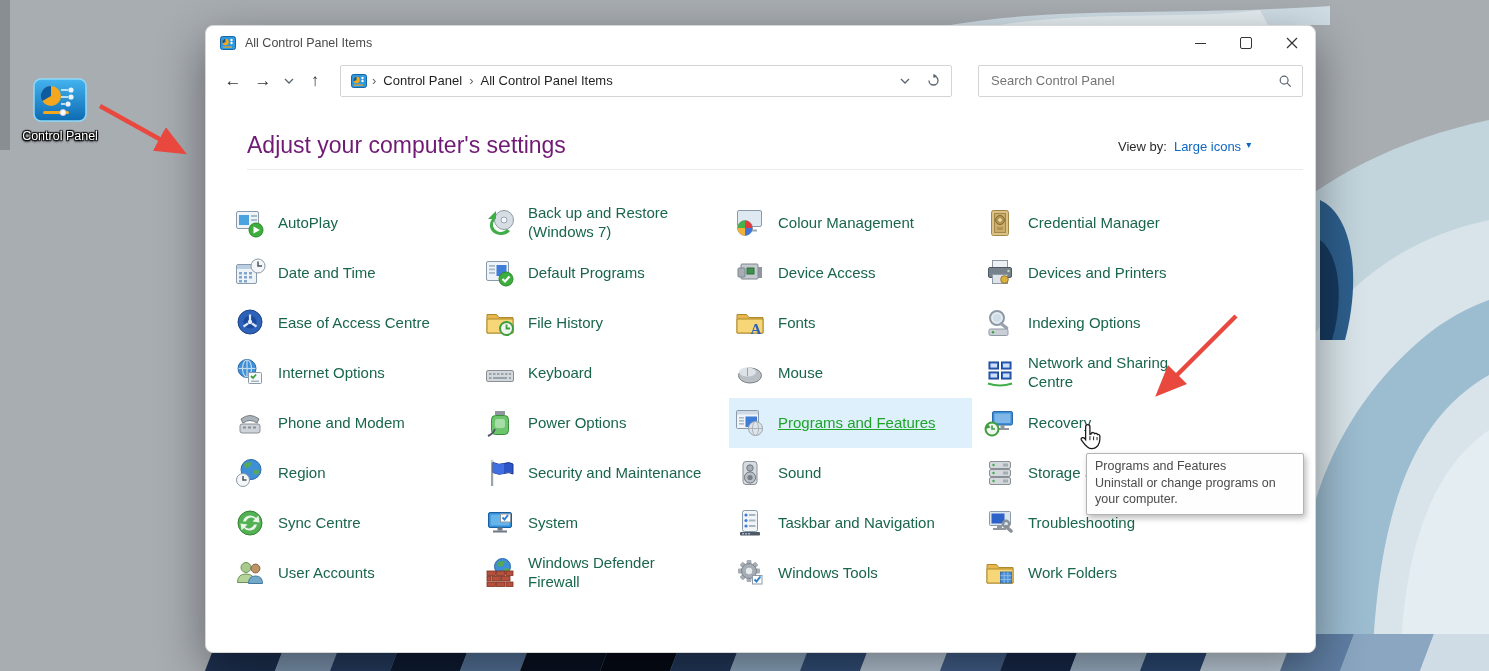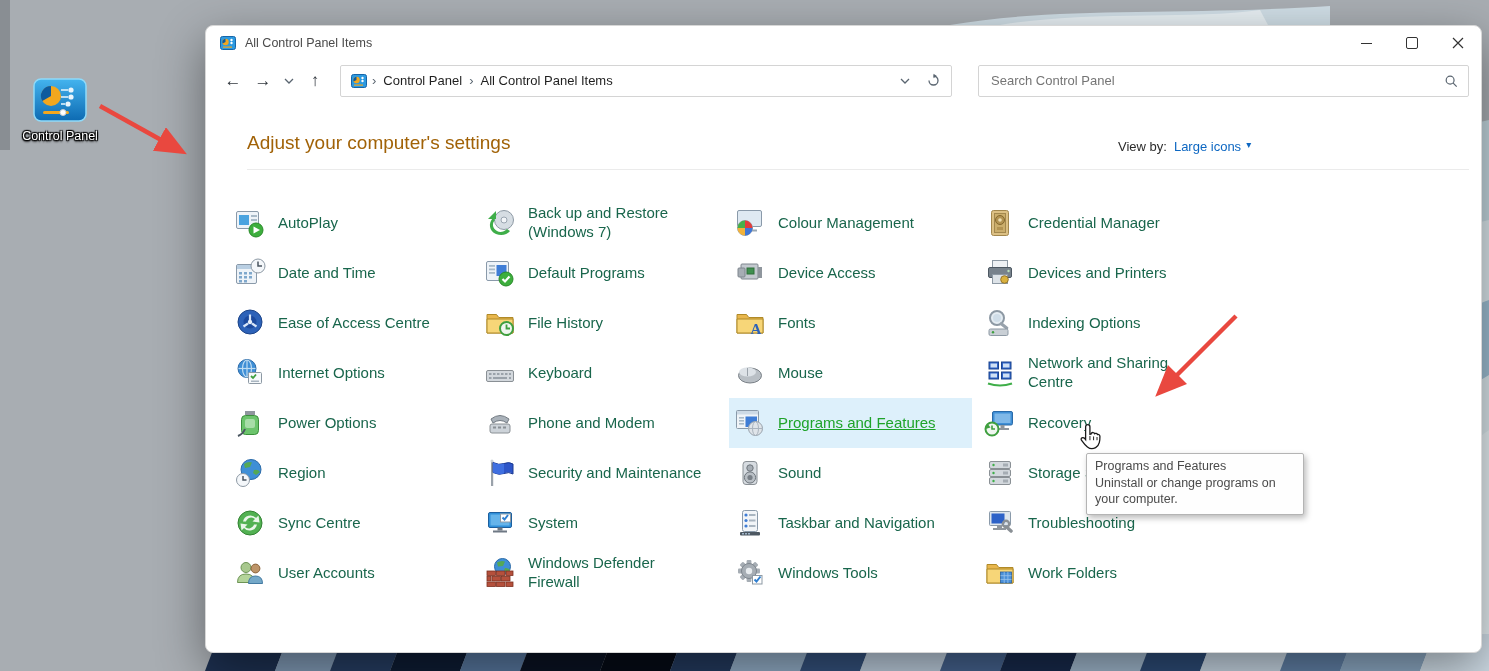--- a/index.html
+++ b/index.html
@@ -18,7 +18,7 @@
   }
   
   .window{
-    position:absolute;left:205px;top:25px;width:1277px;height:628px;
+    position:absolute;left:205px;top:25px;width:1111px;height:628px;
     background:#fff;border-radius:8px;box-shadow:0 16px 48px rgba(0,0,0,.42);
     z-index:10;overflow:hidden;border:1px solid #d7d7d7;box-sizing:border-box;
   }

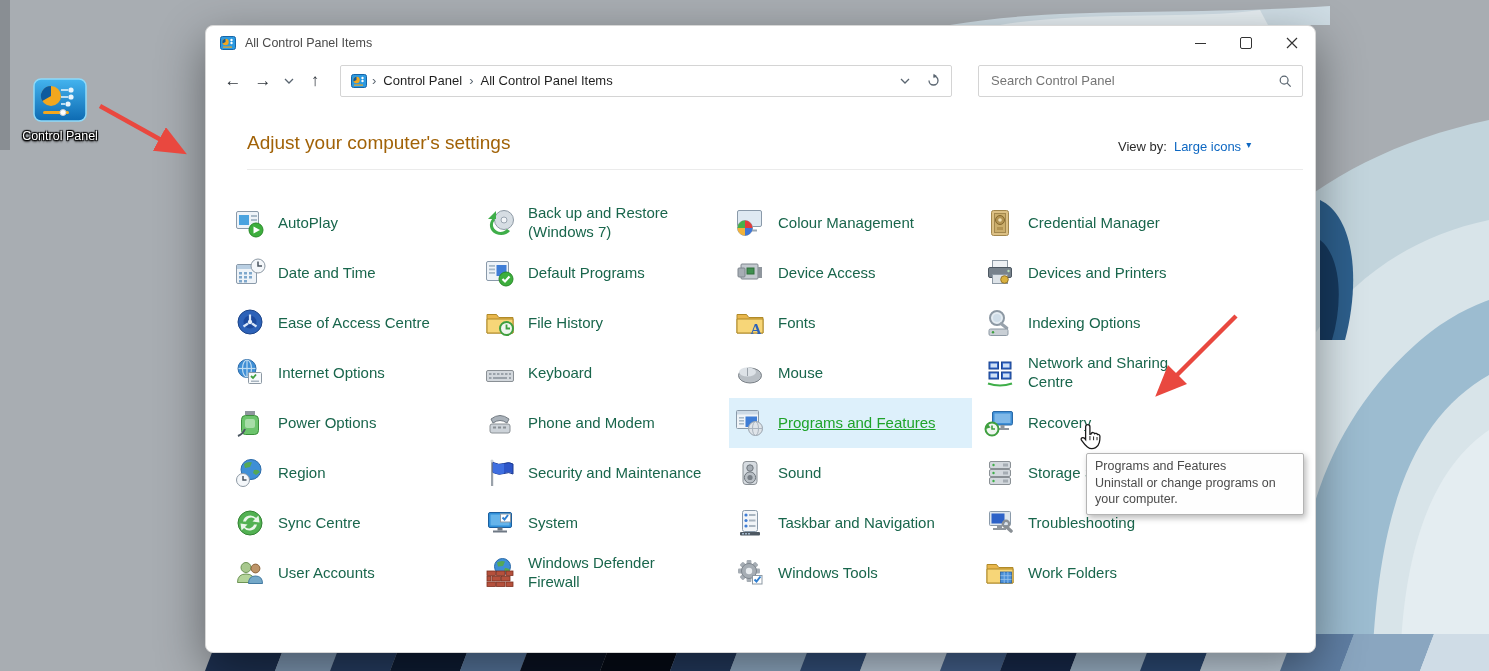--- a/index.html
+++ b/index.html
@@ -49,7 +49,7 @@
   .searchbox input::placeholder{color:#757575;}
   
   .content{position:relative;height:calc(100% - 75px);}
-  .page-heading{position:absolute;left:41px;top:31px;font-size:19px;font-weight:400;color:#a16207;}
+  .page-heading{position:absolute;left:41px;top:31px;font-size:23px;font-weight:400;color:#701a75;}
   .viewby{position:absolute;left:912px;top:38px;font-size:13px;color:#2b2b2b;display:flex;}
   .viewby .vvalue{color:#0d67c2;margin-left:7px;}
   .viewby .vcaret{color:#0d67c2;font-size:10px;margin-left:5px;}

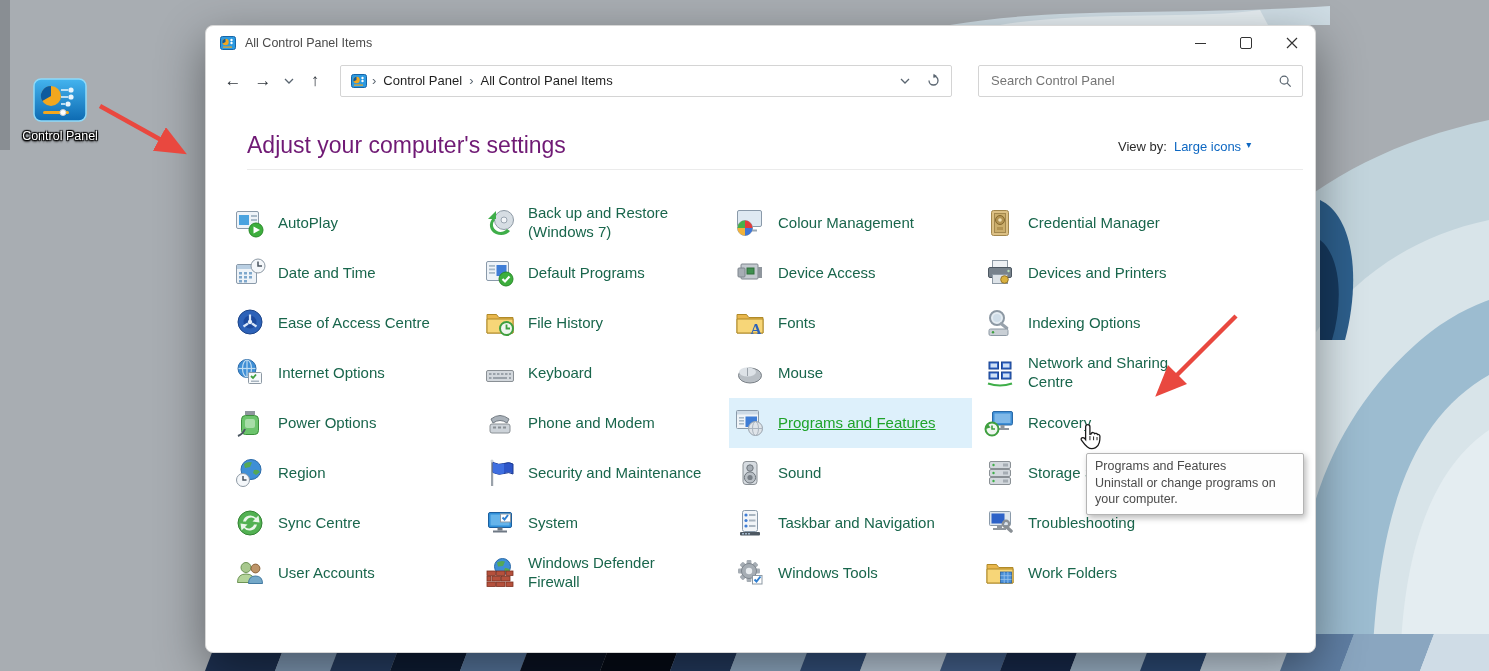--- a/index.html
+++ b/index.html
@@ -448,17 +448,6 @@
         <div class="cp-item">
           <span class="cp-icon">
             <svg viewBox="0 0 32 32" width="32" height="32">
-              <rect x="11" y="4" width="10" height="4" fill="#8f969d"></rect>
-              <rect x="7.5" y="8.5" width="17" height="19" rx="4" fill="#6cc46c" stroke="#3a8f3a"></rect>
-              <rect x="11" y="12" width="10" height="9" rx="2" fill="#a7dda7"></rect>
-              <path d="M4 29 Q9 27 11 22" stroke="#4a5560" stroke-width="2" fill="none"></path>
-            </svg>
-          </span>
-          <span class="cp-label">Power Options</span>
-        </div>
-        <div class="cp-item">
-          <span class="cp-icon">
-            <svg viewBox="0 0 32 32" width="32" height="32">
               <path d="M7 12 Q16 5 25 12 L23 16 Q16 11 9 16 Z" fill="#aab2ba" stroke="#737b83"></path>
               <rect x="6" y="17" width="20" height="9" rx="2" fill="#cdd3d9" stroke="#8a9095"></rect>
               <g fill="#8a9095">
@@ -469,6 +458,17 @@
             </svg>
           </span>
           <span class="cp-label">Phone and Modem</span>
+        </div>
+        <div class="cp-item">
+          <span class="cp-icon">
+            <svg viewBox="0 0 32 32" width="32" height="32">
+              <rect x="11" y="4" width="10" height="4" fill="#8f969d"></rect>
+              <rect x="7.5" y="8.5" width="17" height="19" rx="4" fill="#6cc46c" stroke="#3a8f3a"></rect>
+              <rect x="11" y="12" width="10" height="9" rx="2" fill="#a7dda7"></rect>
+              <path d="M4 29 Q9 27 11 22" stroke="#4a5560" stroke-width="2" fill="none"></path>
+            </svg>
+          </span>
+          <span class="cp-label">Power Options</span>
         </div>
         <div class="cp-item hover">
           <span class="cp-icon">

